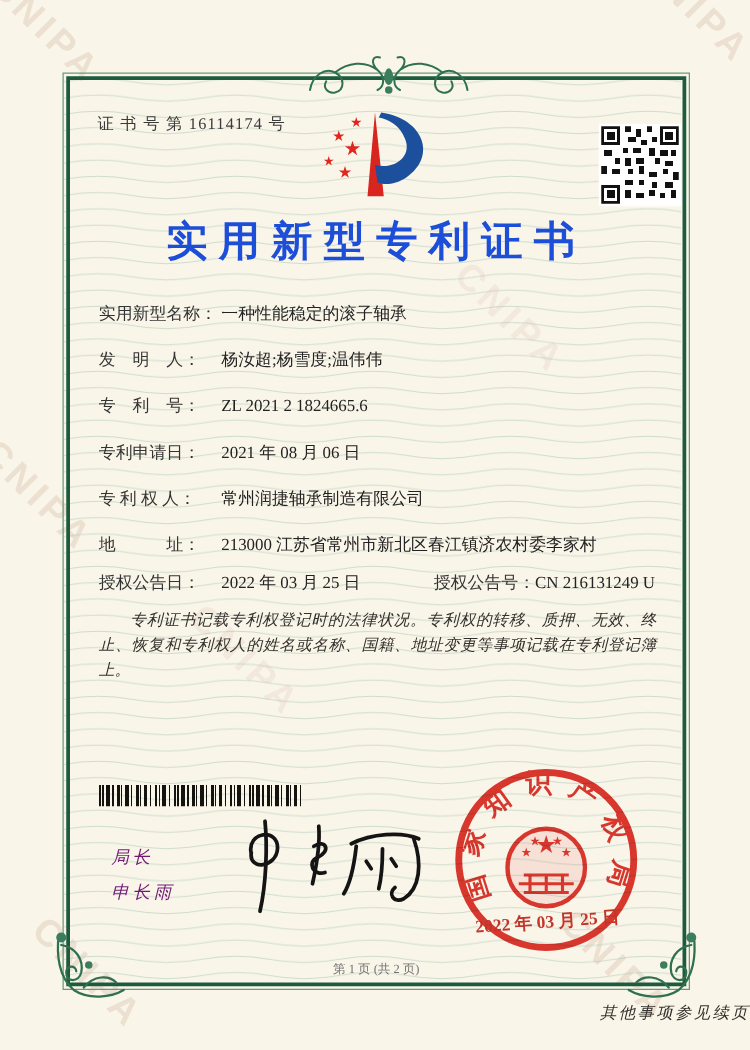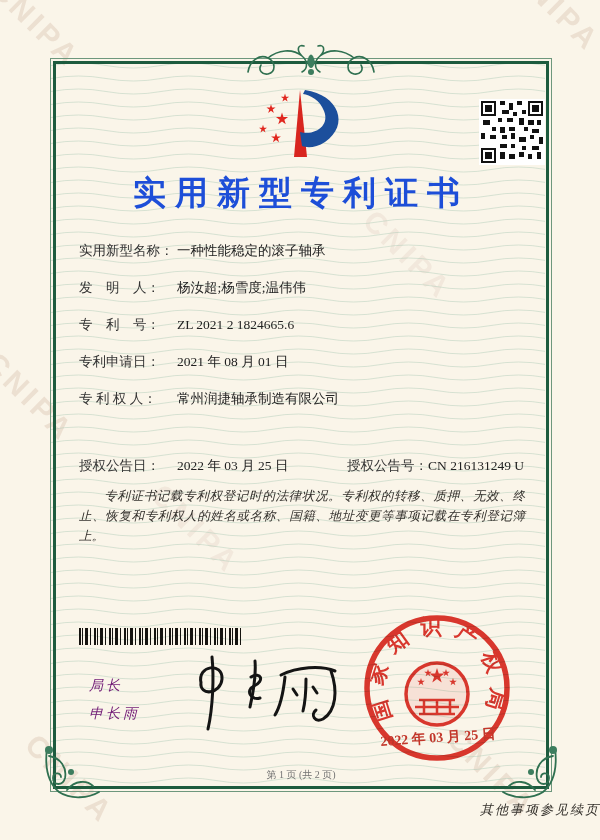--- a/index.html
+++ b/index.html
@@ -113,6 +113,7 @@
       </g>
     </svg>
 
+    <div class="cert-no">证 书 号 第 16114174 号</div>
 
     <svg class="logo" width="96" height="80" viewBox="0 0 96 80">
       <polygon points="45,5 52,72 39,72" fill="#d8251f"></polygon>

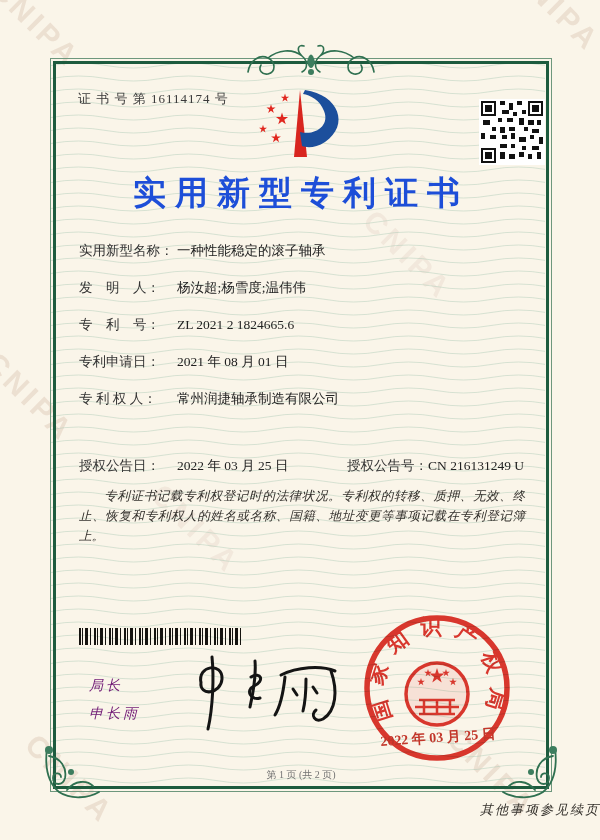--- a/index.html
+++ b/index.html
@@ -187,7 +187,7 @@
       <span class="lbl">专　利　号：</span><span class="val">ZL 2021 2 1824665.6</span>
     </div>
     <div class="row" style="top:294px">
-      <span class="lbl">专利申请日：</span><span class="val">2021 年 08 月 01 日</span>
+      <span class="lbl">专利申请日：</span><span class="val">2021 年 08 月 06 日</span>
     </div>
     <div class="row" style="top:331px">
       <span class="lbl">专 利 权 人：</span><span class="val">常州润捷轴承制造有限公司</span>

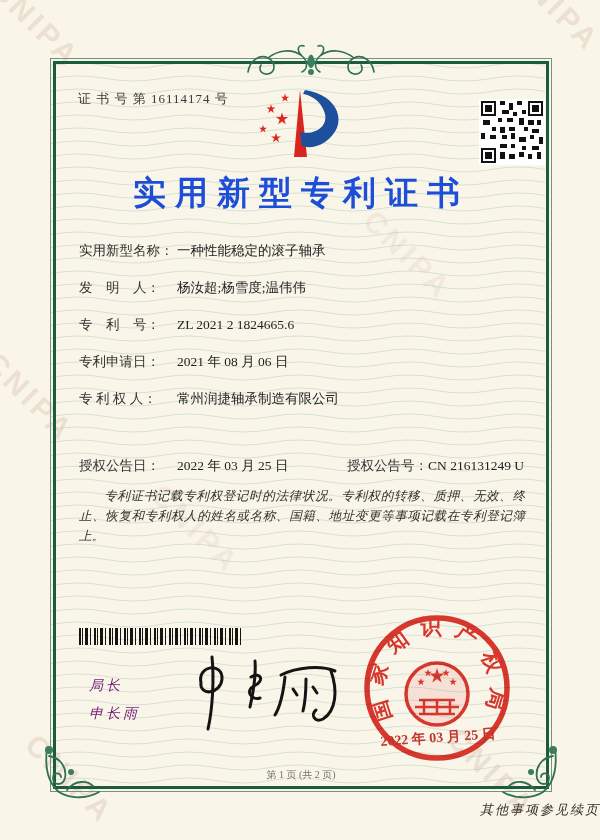--- a/index.html
+++ b/index.html
@@ -192,6 +192,9 @@
     <div class="row" style="top:331px">
       <span class="lbl">专 利 权 人：</span><span class="val">常州润捷轴承制造有限公司</span>
     </div>
+    <div class="row" style="top:368px">
+      <span class="lbl">地　　　址：</span><span class="val">213000 江苏省常州市新北区春江镇济农村委李家村</span>
+    </div>
     <div class="row" style="top:398px">
       <span class="lbl">授权公告日：</span><span class="val">2022 年 03 月 25 日</span>
       <span class="grant-right"><span class="lbl" style="min-width:0">授权公告号：</span><span class="val">CN 216131249 U</span></span>

